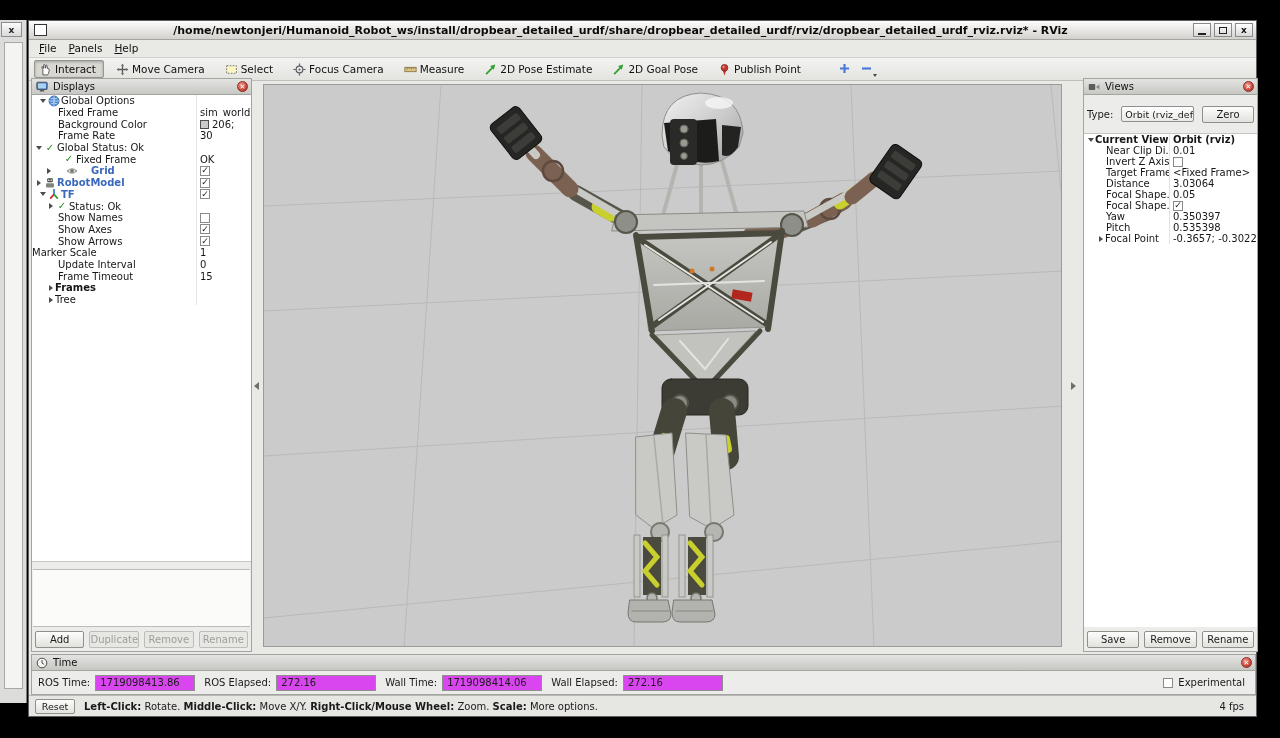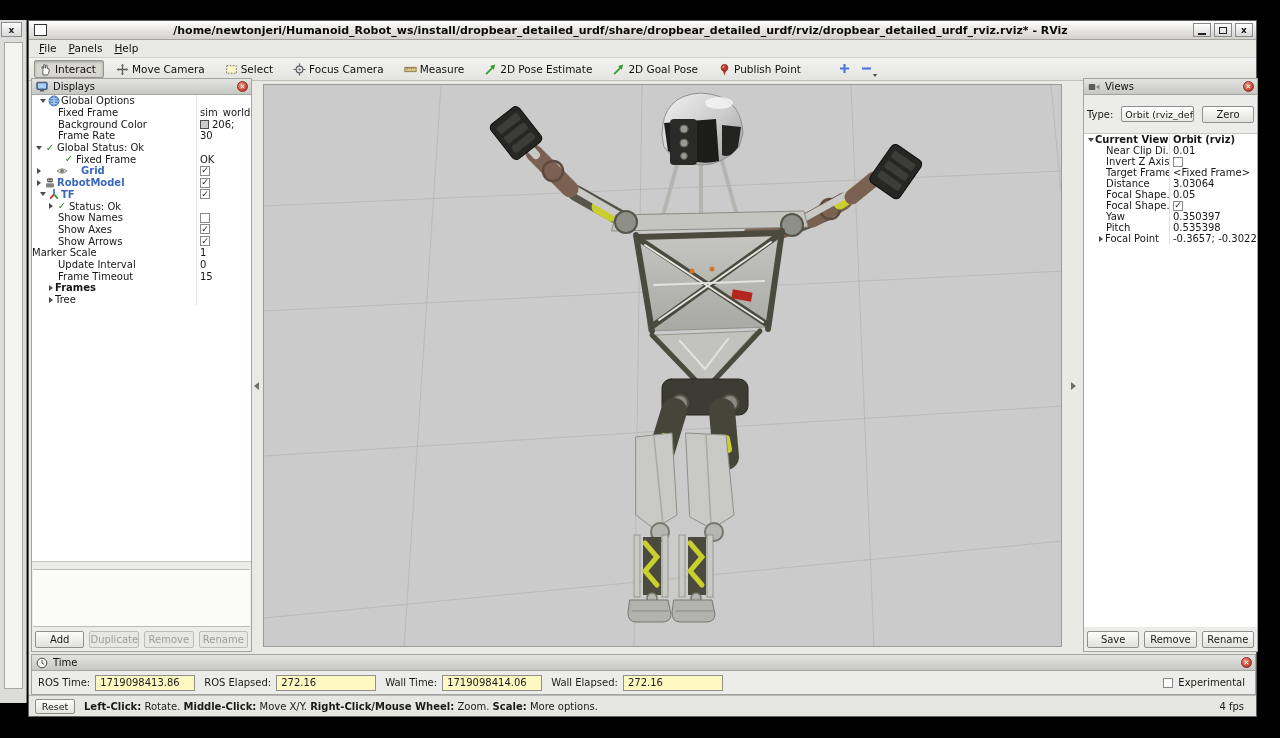--- a/index.html
+++ b/index.html
@@ -322,7 +322,7 @@
             </div>
           </div>
           <div class="trow">
-            <div class="tname" style="padding-left: 2px; gap: 12px;">
+            <div class="tname" style="padding-left: 12px; gap: 12px;">
               <span class="arr right">
                 <i></i>
               </span>

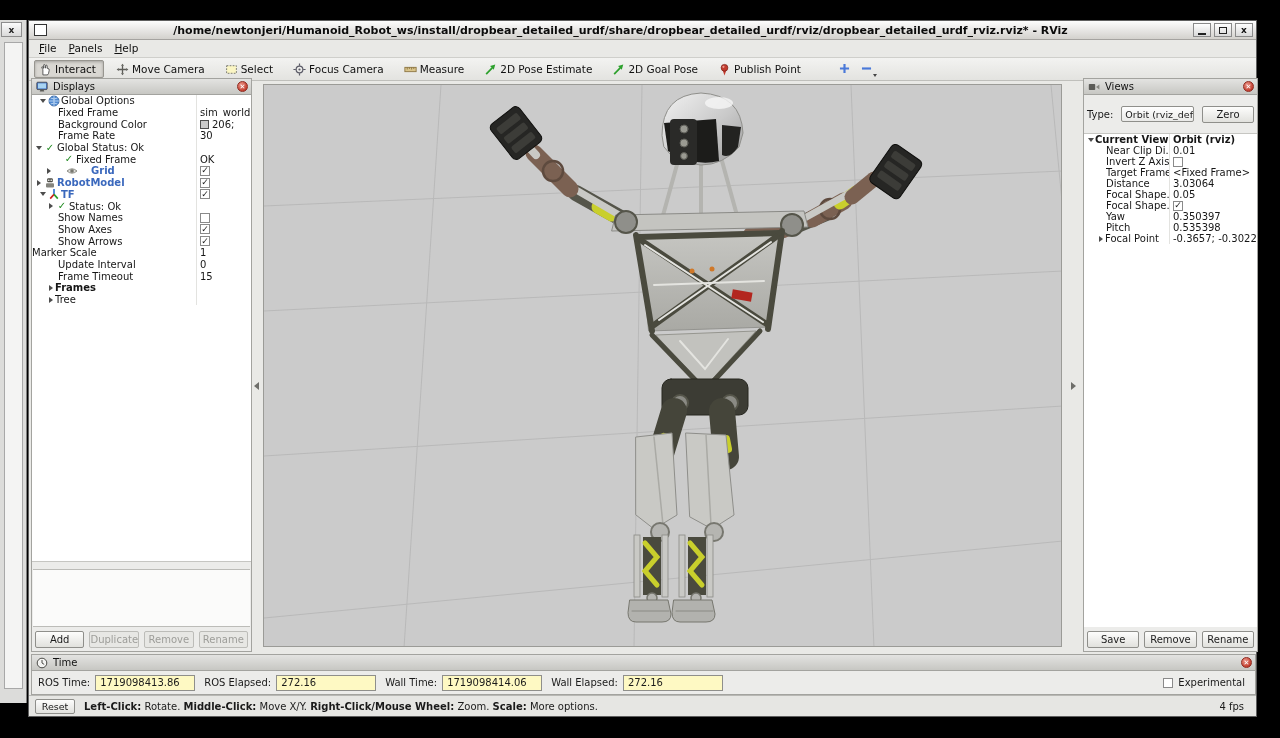--- a/index.html
+++ b/index.html
@@ -113,7 +113,7 @@
   .time-panel{position:absolute;left:2px;top:633px;width:1225px;height:41px}
   .time-row{flex:1;display:flex;align-items:center;gap:9px;padding:0 6px;font-size:10px;background:#ececea}
   .tfield{display:flex;align-items:center;gap:5px}
-  .tinput{width:100px;height:16px;background:#fef9c3;border:1px solid #8f8f8b;box-sizing:border-box;
+  .tinput{width:100px;height:16px;background:#d946ef;border:1px solid #8f8f8b;box-sizing:border-box;
           font-size:10px;display:flex;align-items:center;padding:0 4px;white-space:nowrap;overflow:hidden}
   .exp{margin-left:auto;display:flex;align-items:center;gap:5px;padding-right:4px}
 

